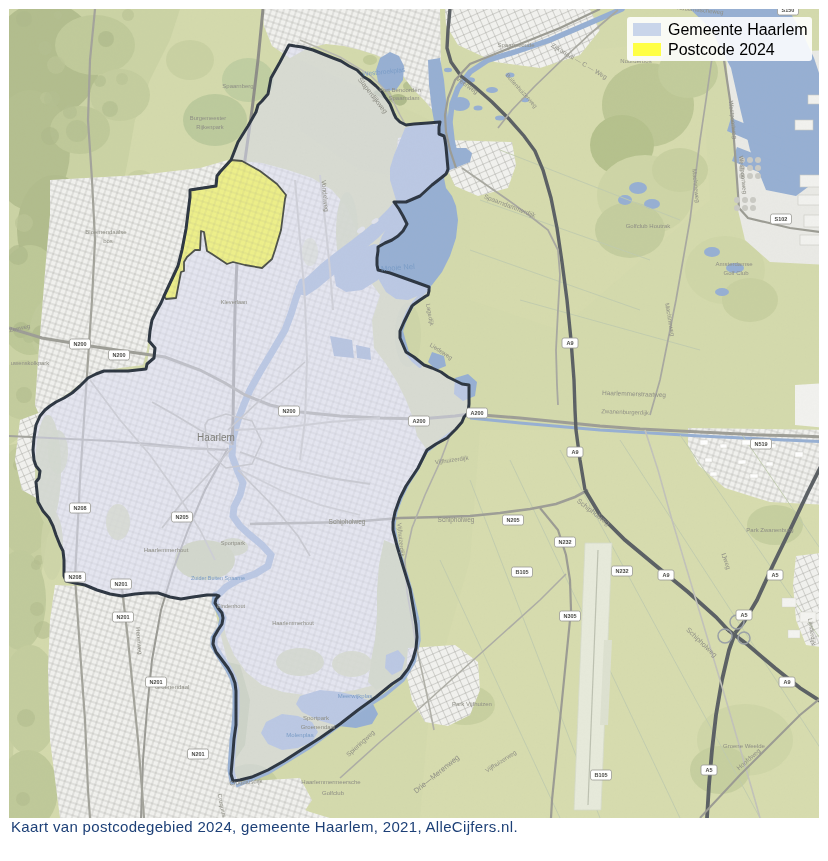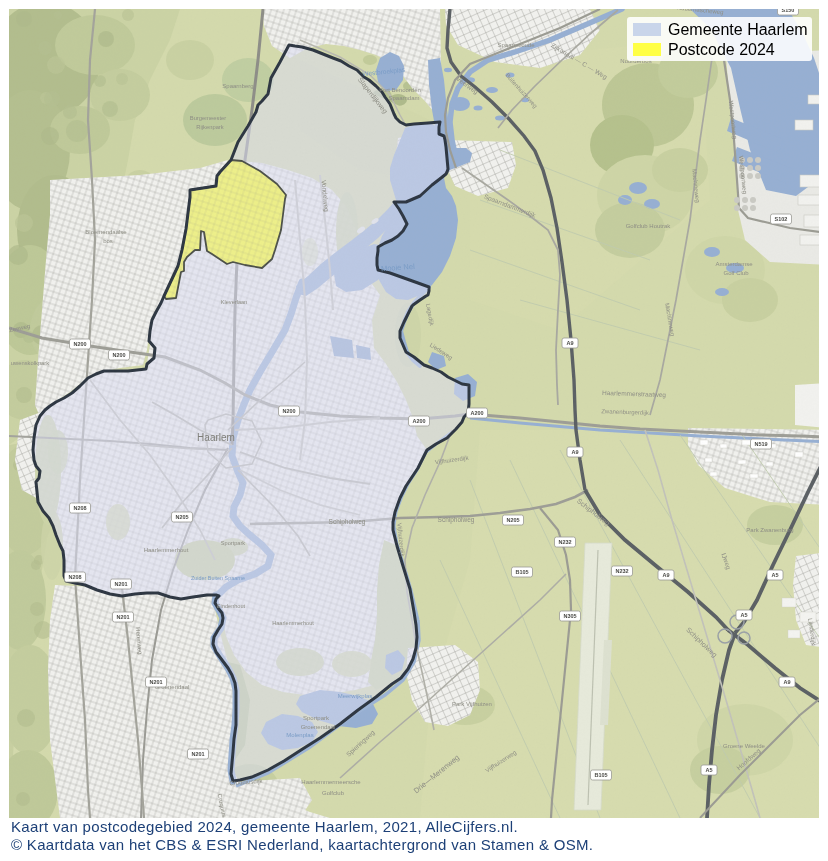--- a/index.html
+++ b/index.html
@@ -515,7 +515,6 @@
 
 <div class="cap" style="top:818px;">Kaart van postcodegebied 2024, gemeente Haarlem, 2021, AlleCijfers.nl.</div>
 
-<div class="cap" style="top:835.5px;">© Kaartdata van het CBS &amp; ESRI Nederland, kaartachtergrond van Stamen &amp; OSM.</div>
 </div>
 
 </body></html>

